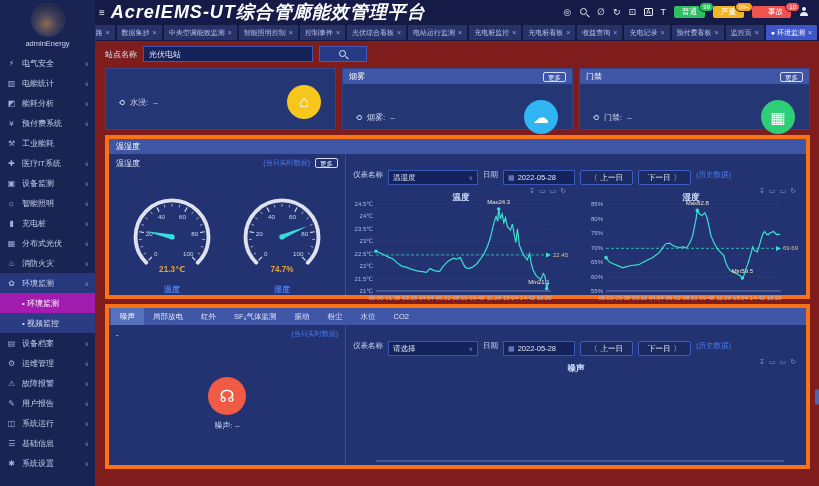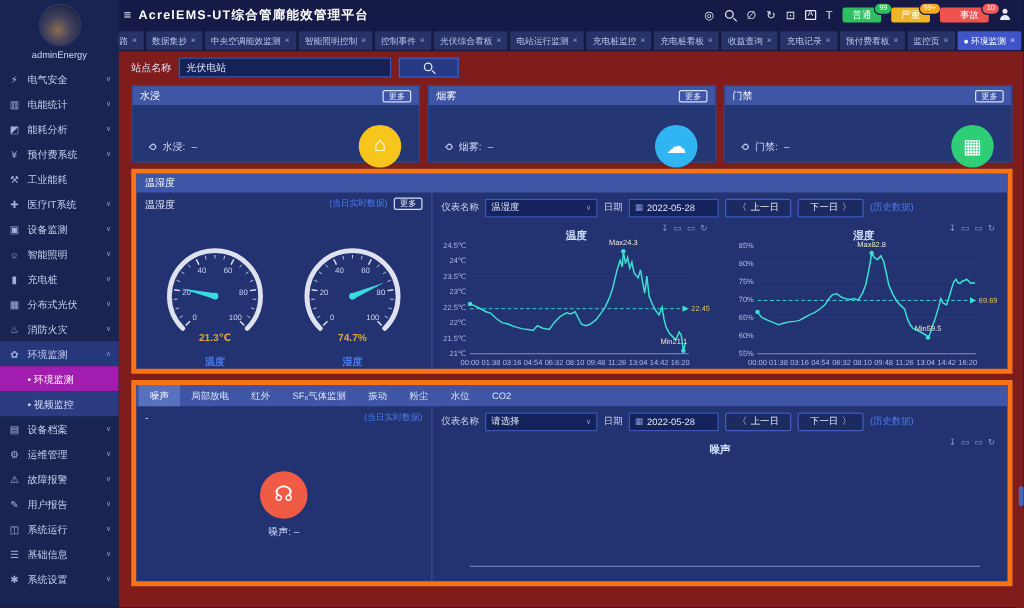--- a/index.html
+++ b/index.html
@@ -24,7 +24,7 @@
   .right{flex:1;display:flex;flex-direction:column;min-width:0;position:relative;}
   header{height:24px;background:#151b46;display:flex;align-items:center;flex:none;}
   .hamburger{color:#e8ecf8;font-size:10px;margin:0 6px 0 4px;}
-  .app-title{color:#fff;font-size:10px;font-weight:bold;letter-spacing:1px;white-space:nowrap;}
+  .app-title{color:#fff;font-size:18px;font-weight:bold;letter-spacing:1px;white-space:nowrap;font-style:italic;}
   .hicons{margin-left:auto;display:flex;align-items:center;gap:8px;padding-right:10px;}
   .hicon{color:#e8ecf8;font-size:9px;line-height:1;}
   .hicon-font-size-icon{border:1px solid #e8ecf8;font-size:6.5px;padding:0 1px;border-radius:1px;}

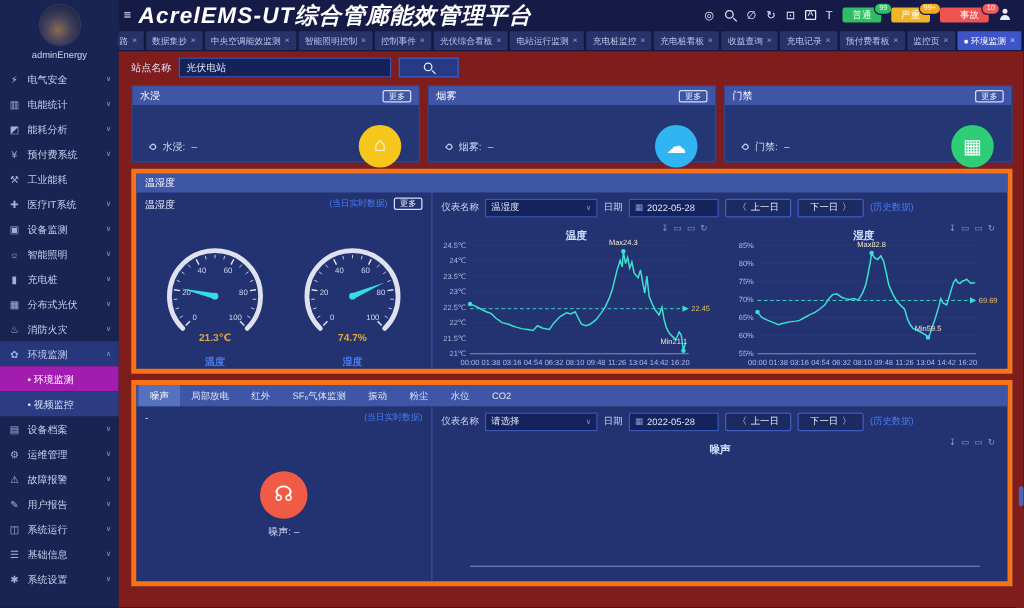--- a/index.html
+++ b/index.html
@@ -311,10 +311,6 @@
 
       <div class="cards">
           <div class="card">
-    <div class="card-head">
-      <span class="card-title">水浸</span>
-      <button class="more-btn">更多</button>
-    </div>
     <div class="card-body">
       <span class="droplet"></span>
       <span>水浸:</span>

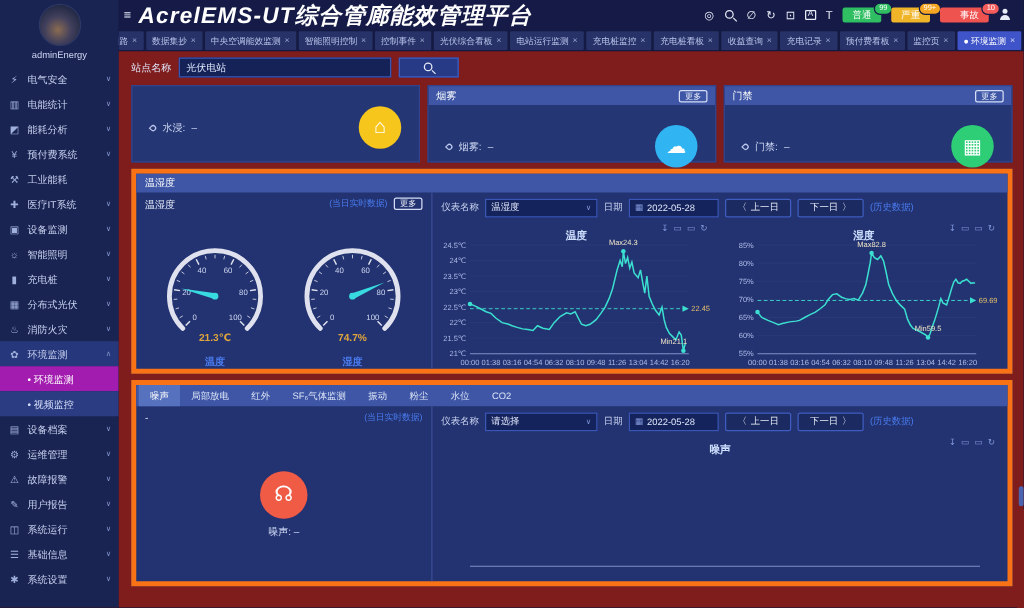--- a/index.html
+++ b/index.html
@@ -72,7 +72,7 @@
   .gauge{width:104px;display:flex;flex-direction:column;align-items:center;text-align:right;}
   .gauge-label{color:#4a7cf0;font-size:8px;font-weight:bold;margin-top:-14px;}
   .right-panel{flex:1;display:flex;flex-direction:column;min-width:0;}
-  .controls{height:24px;display:flex;align-items:center;gap:5px;padding:4px 7px;font-size:7.5px;color:#cdd6f2;flex:none;}
+  .controls{height:24px;display:flex;gap:5px;padding:16px 7px;font-size:7.5px;color:#cdd6f2;flex:none;}
   .select,.datebox{height:15px;background:#15235c;border:1px solid #3a57b5;display:flex;align-items:center;gap:3px;padding:0 4px;color:#dfe6fa;font-size:7.5px;cursor:pointer;}
   .select{width:90px;justify-content:space-between;}
   .datebox{width:72px;}

